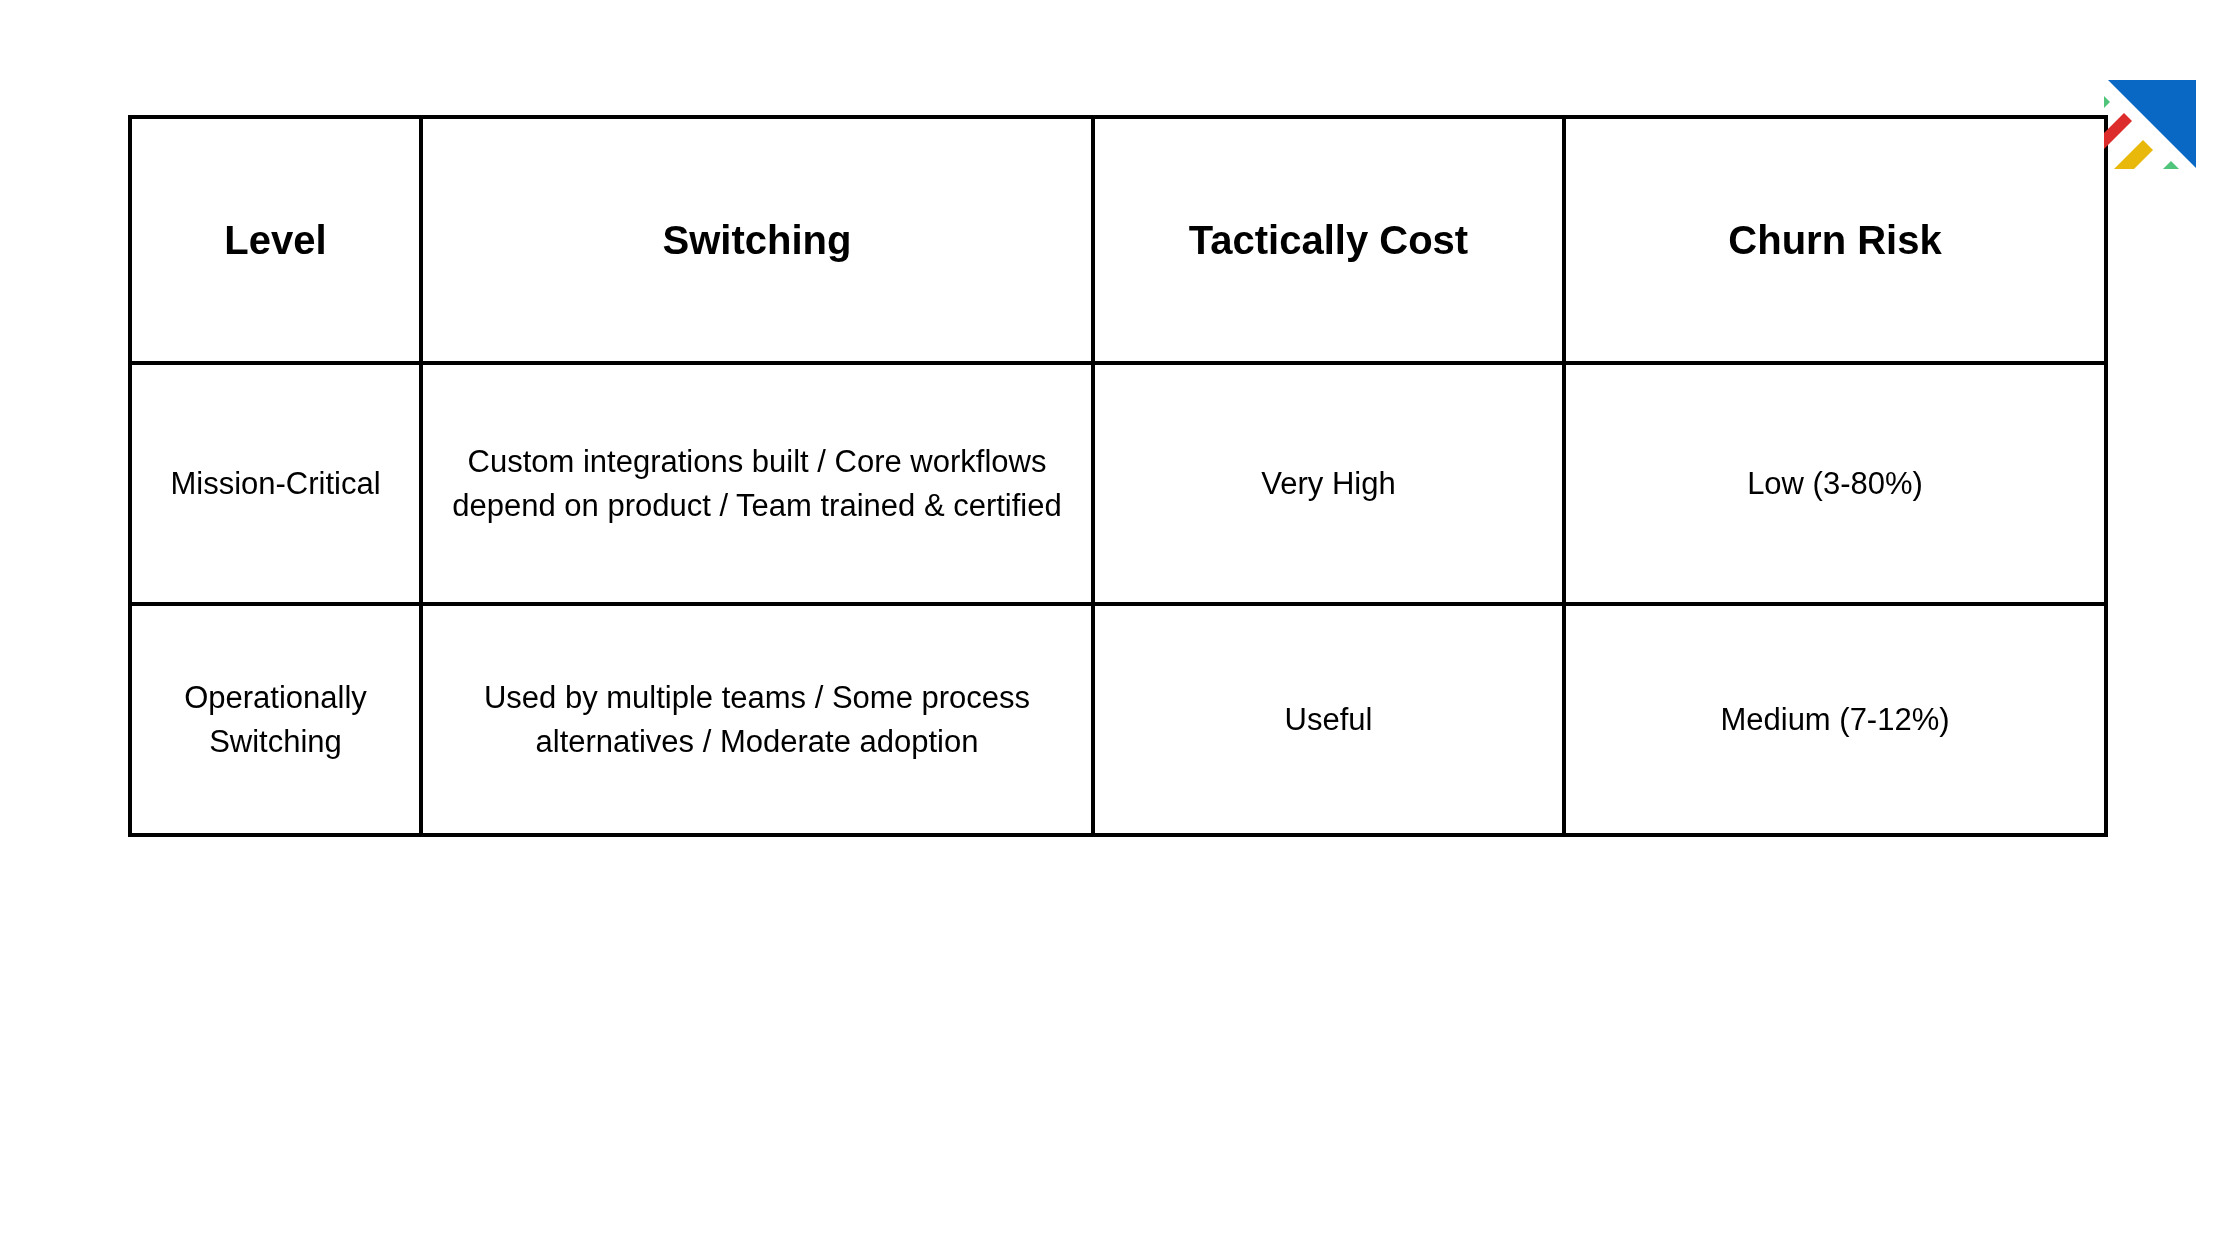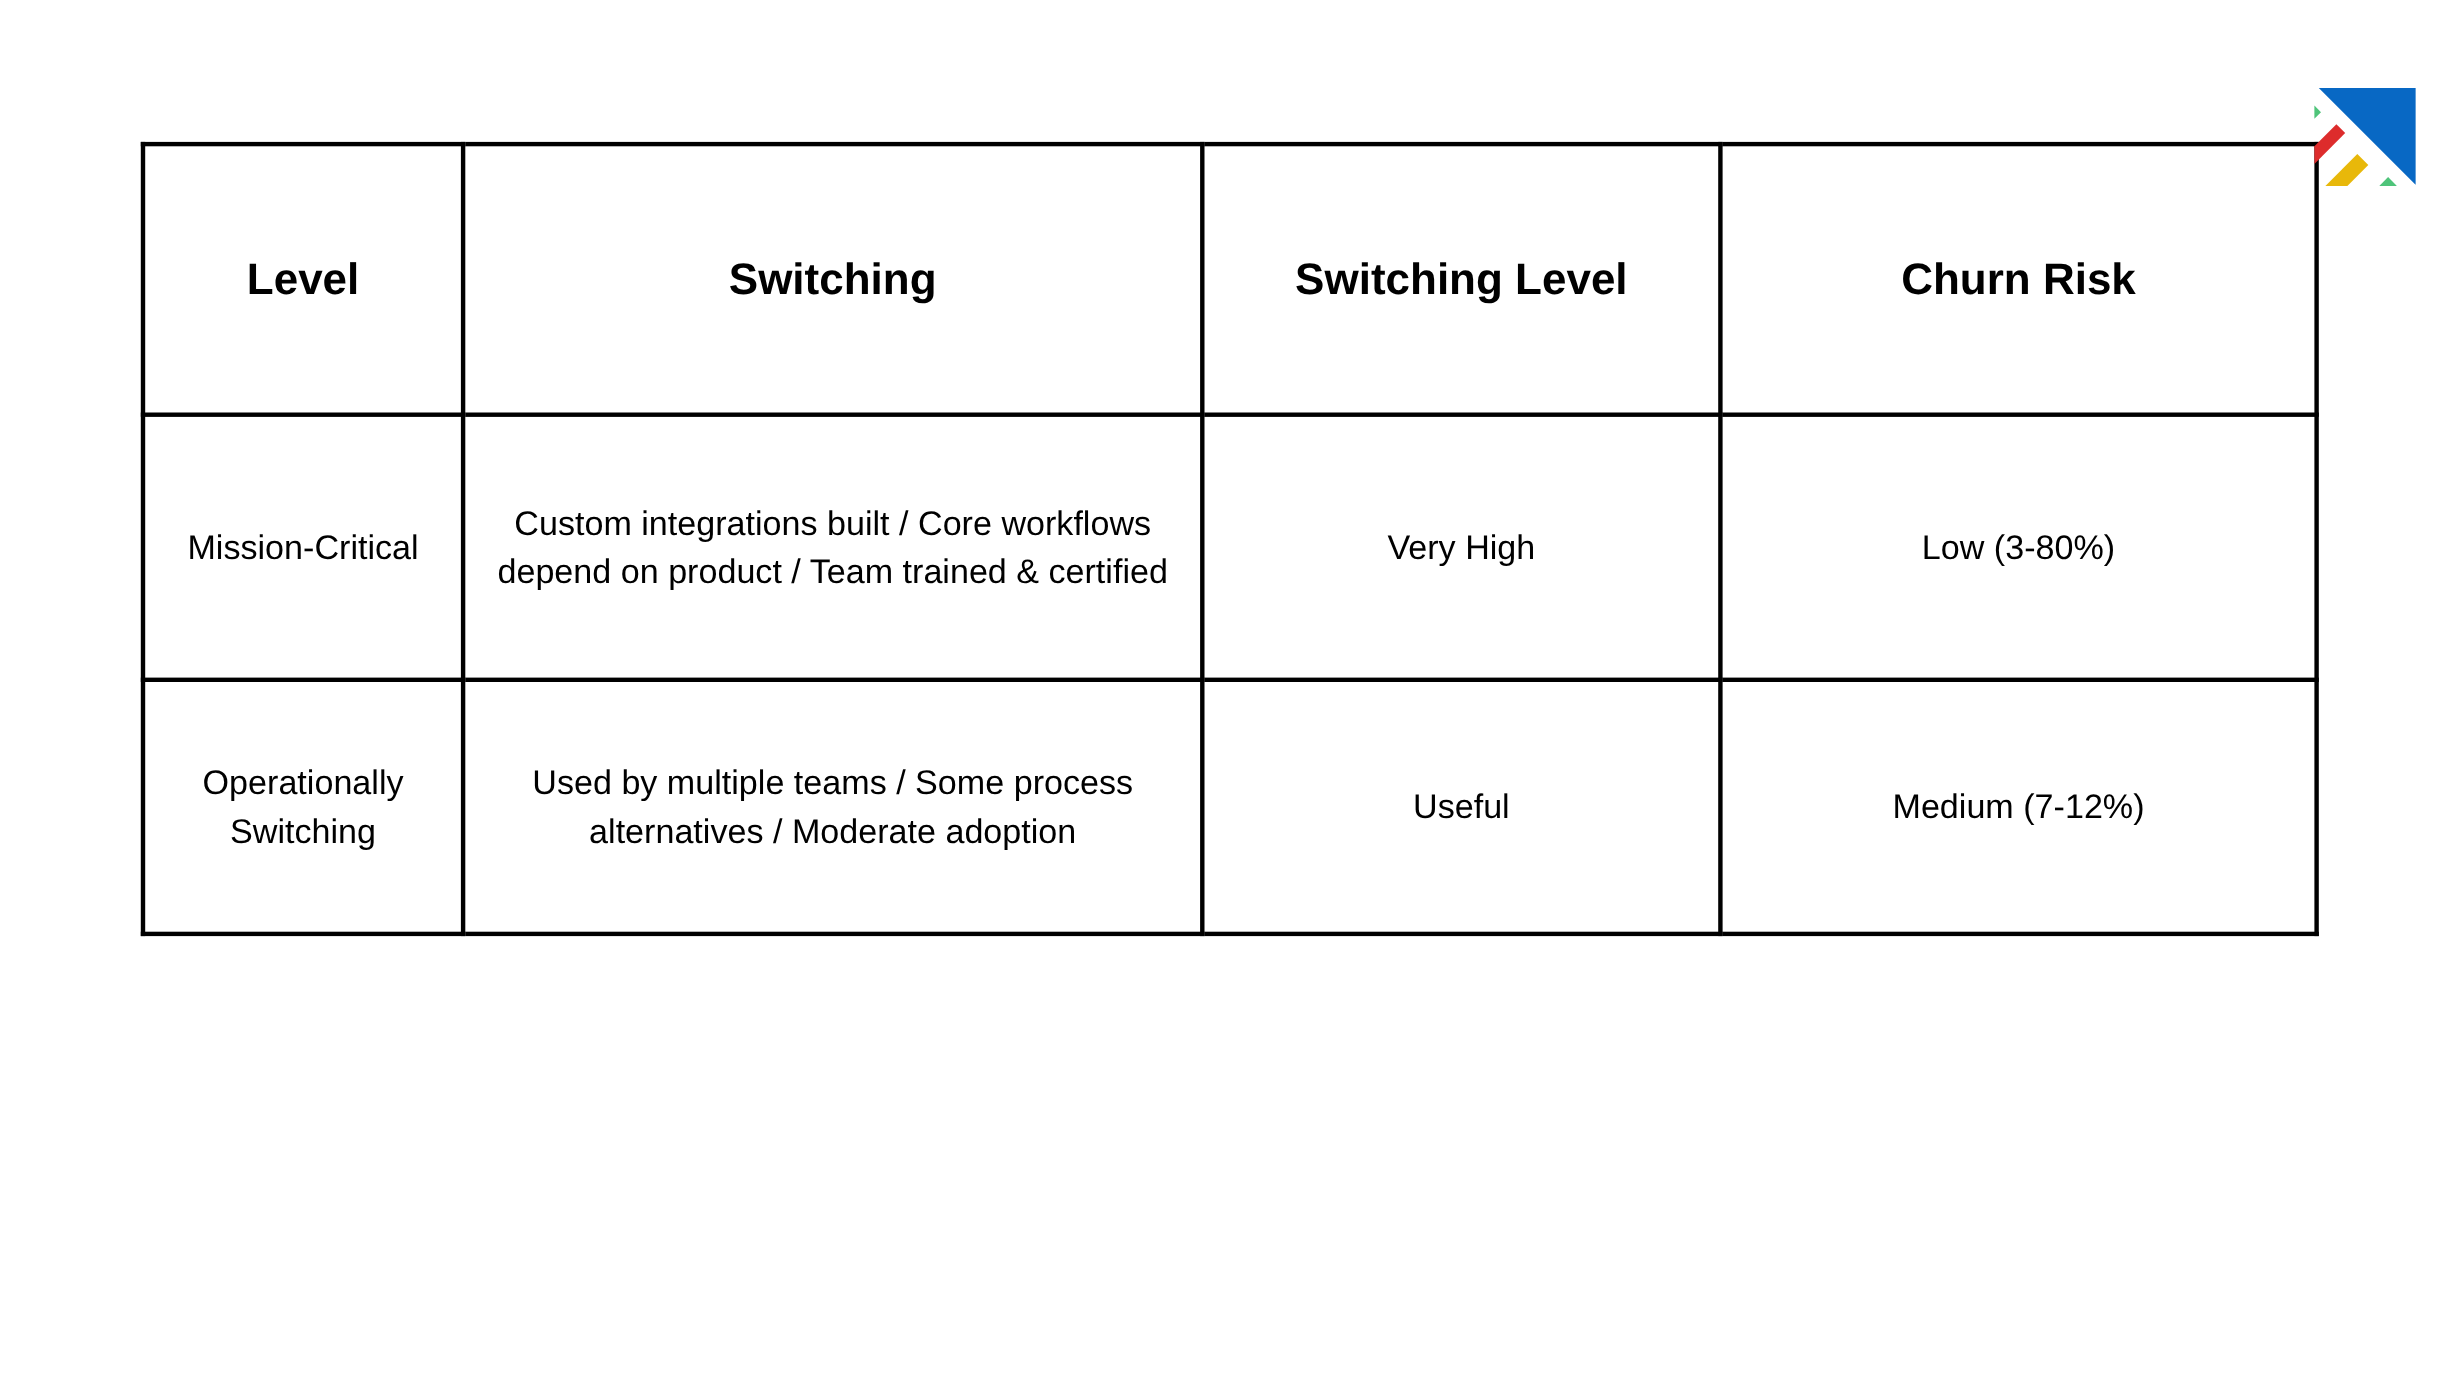--- a/index.html
+++ b/index.html
@@ -5,7 +5,7 @@
   html, body { margin:0; padding:0; background:#ffffff; }
   body { width:2240px; height:1260px; position:relative; overflow:hidden;
          font-family:"Liberation Sans", sans-serif; color:#000; }
-  .table-wrap { position:absolute; left:128px; top:129px;border-radius:23px; }
+  .table-wrap { position:absolute; left:128px; top:115px;border-radius:23px; }
   table { border-collapse:collapse; table-layout:fixed; }
   td, th { border:4px solid #000; text-align:center; vertical-align:middle;
            padding:0 22px; box-sizing:border-box; }

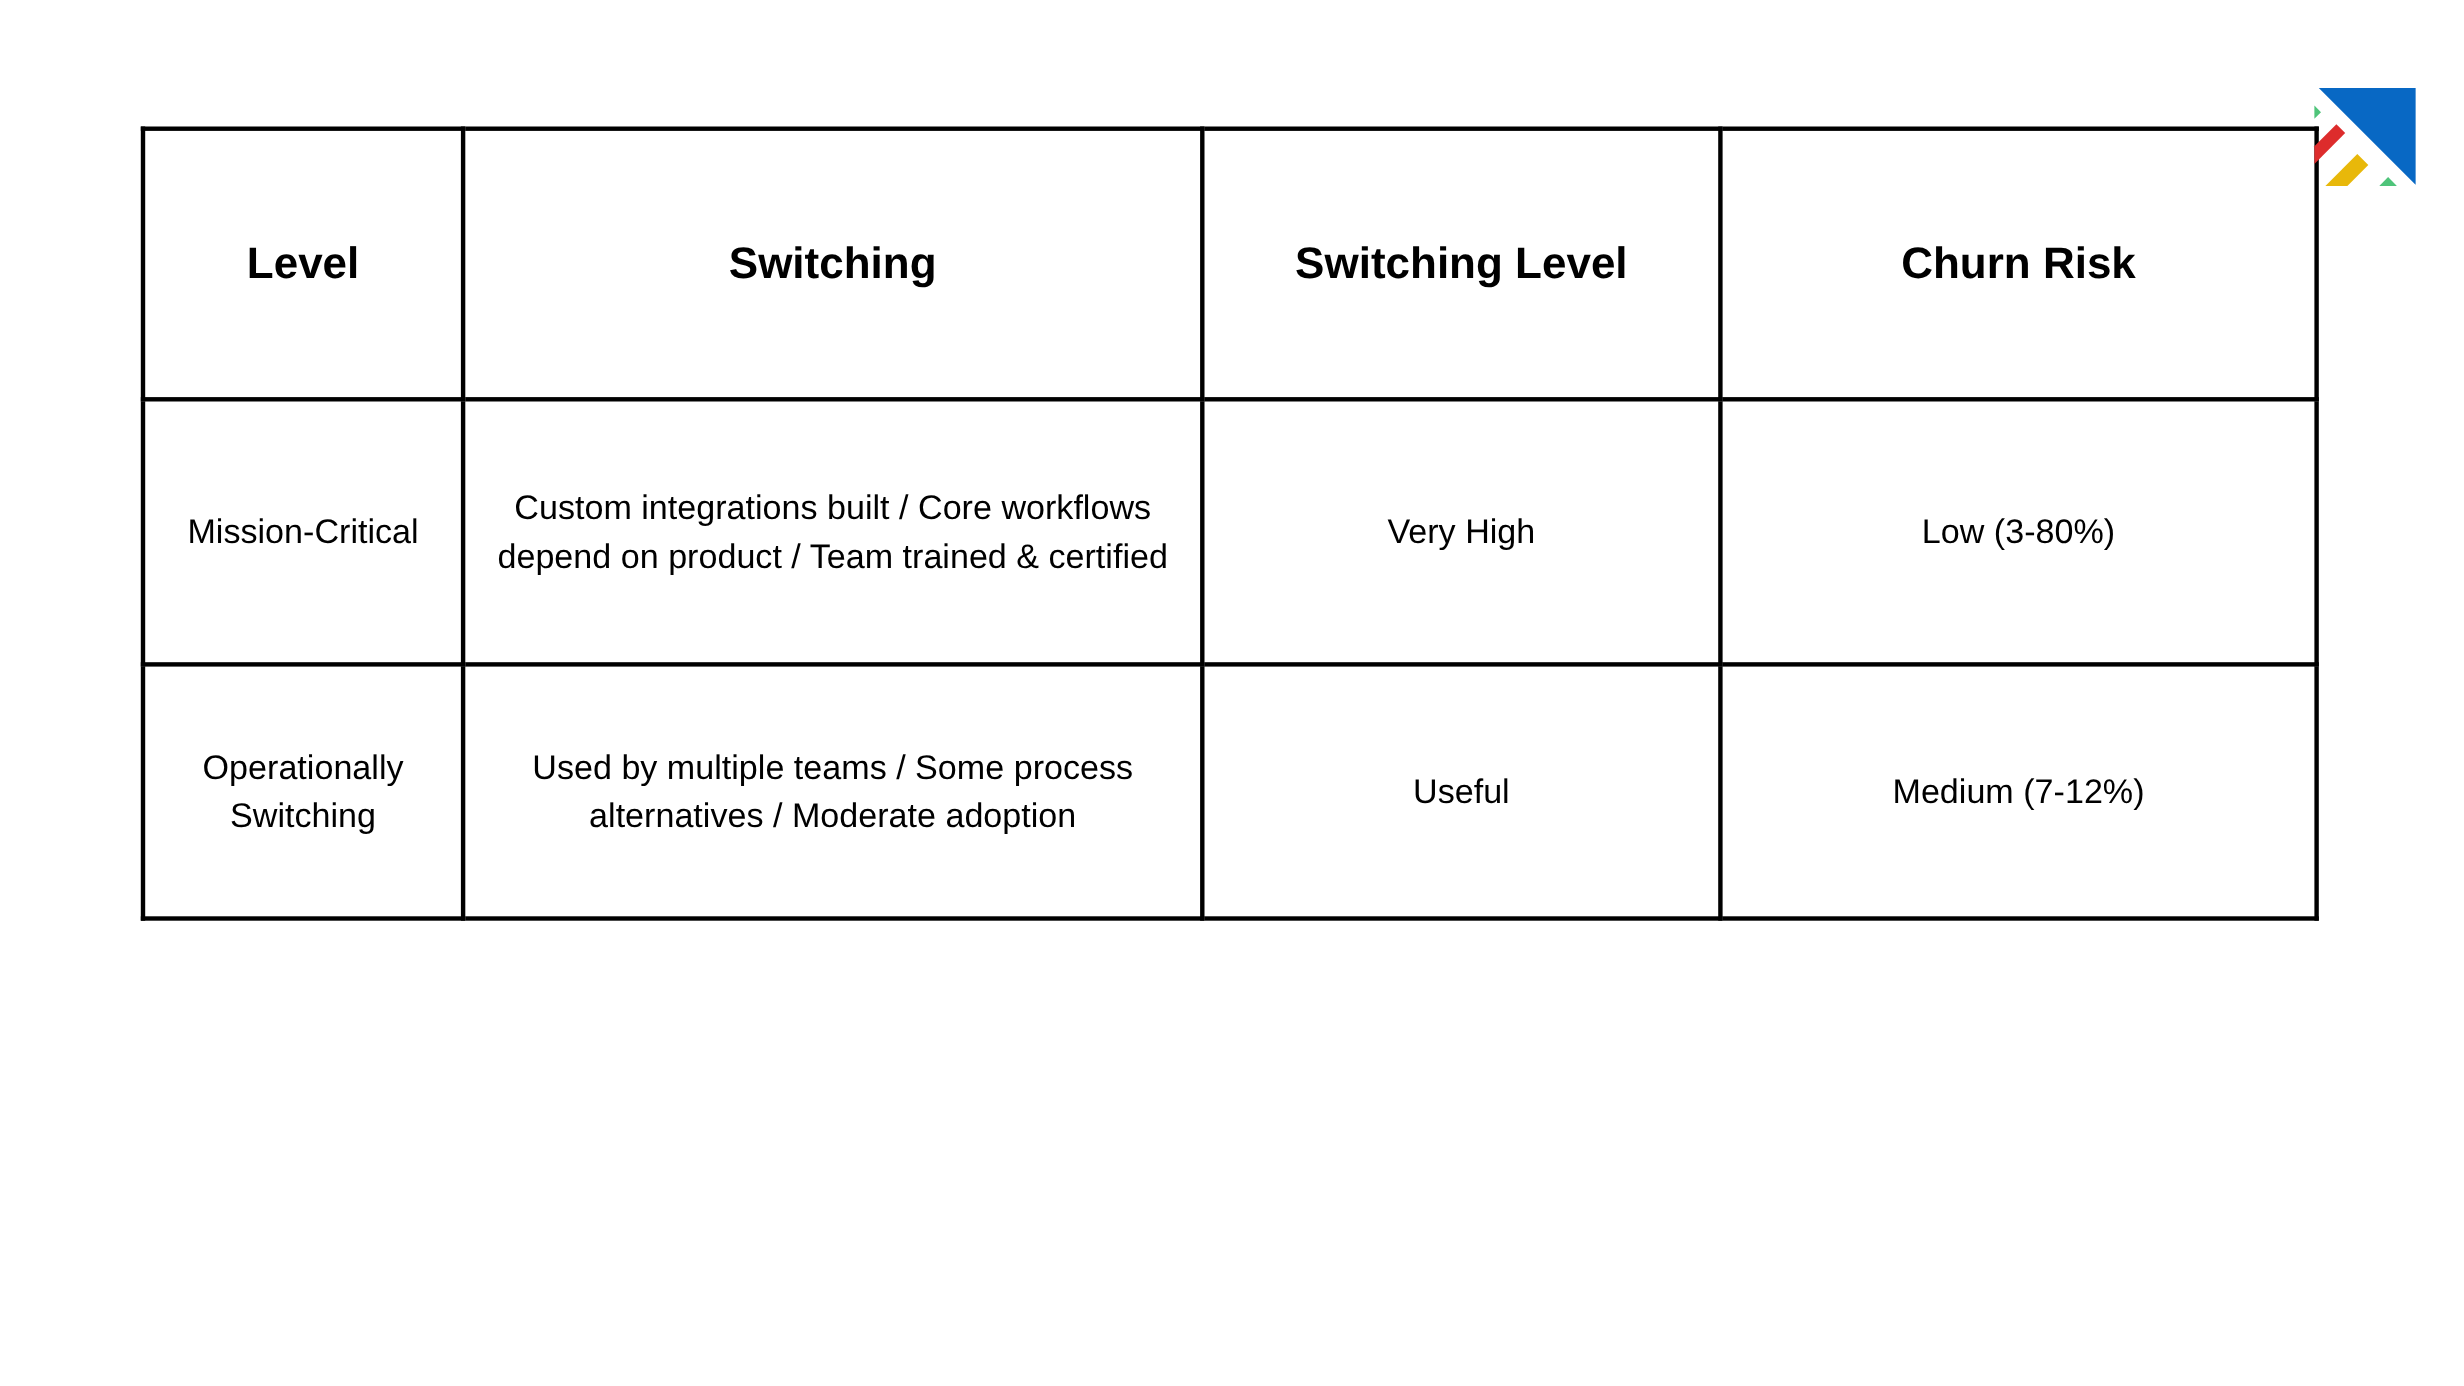--- a/index.html
+++ b/index.html
@@ -31,7 +31,7 @@
       <tr>
         <th>Level</th>
         <th>Switching</th>
-        <th>Switching Level</th>
+        <th>Tactically Cost</th>
         <th>Churn Risk</th>
       </tr>
     </thead>

